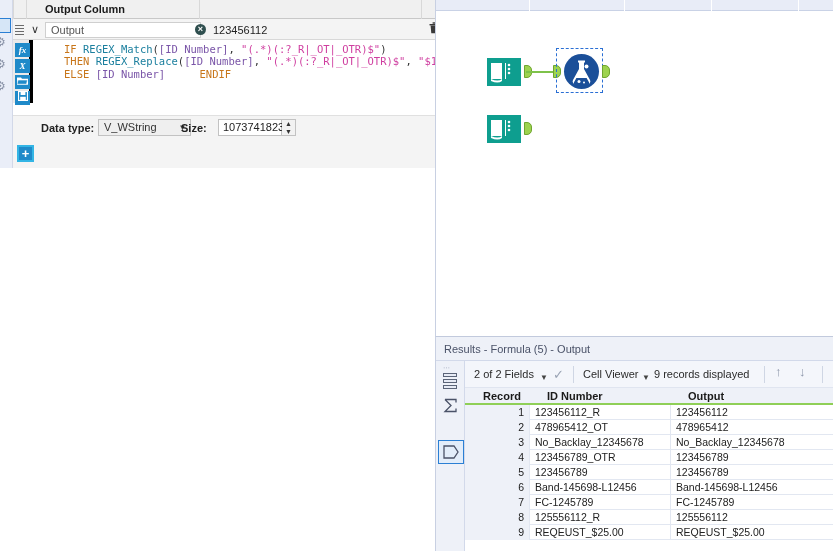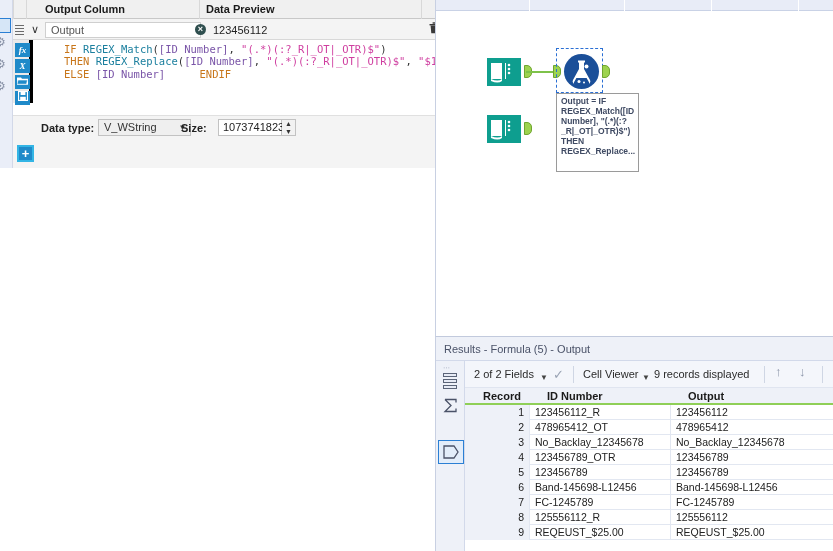--- a/index.html
+++ b/index.html
@@ -291,7 +291,6 @@
       <div class="hdr-sep" style="left:13px;"></div>
       <div class="hdr-cell" style="left:14px;width:180px;margin-left:12px;">Output Column</div>
       <div class="hdr-sep" style="left:186px;"></div>
-      <div class="hdr-cell" style="left:187px;width:220px;">Data Preview</div>
       <div class="hdr-sep" style="left:408px;"></div>
     </div>
 

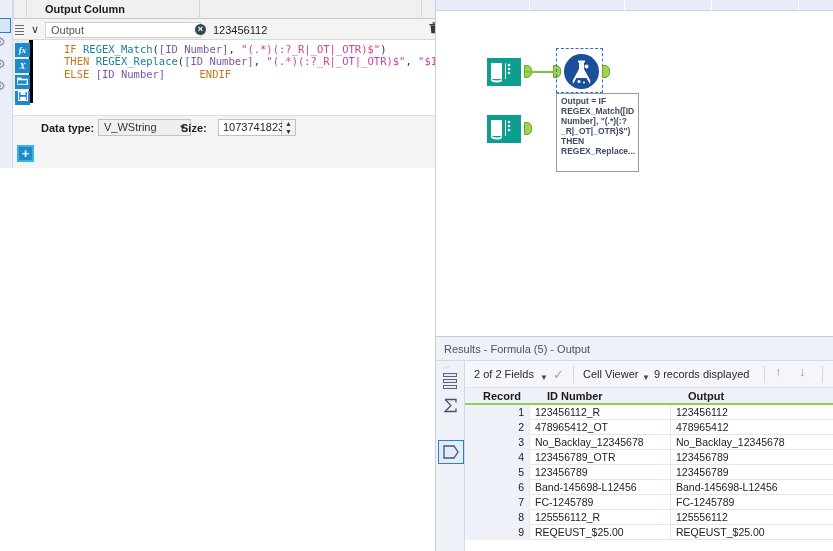--- a/index.html
+++ b/index.html
@@ -392,7 +392,6 @@
   </div>
   <div class="anchor" style="left:602px;top:65px;"></div>
 
-  <div id="tooltip">Output = IF REGEX_Match([ID Number], "(.*)(:?_R|_OT|_OTR)$") THEN REGEX_Replace...</div>
 
   <div class="booknode" style="left:485px;top:112px;">
     <svg width="38" height="34" viewBox="0 0 38 34">

